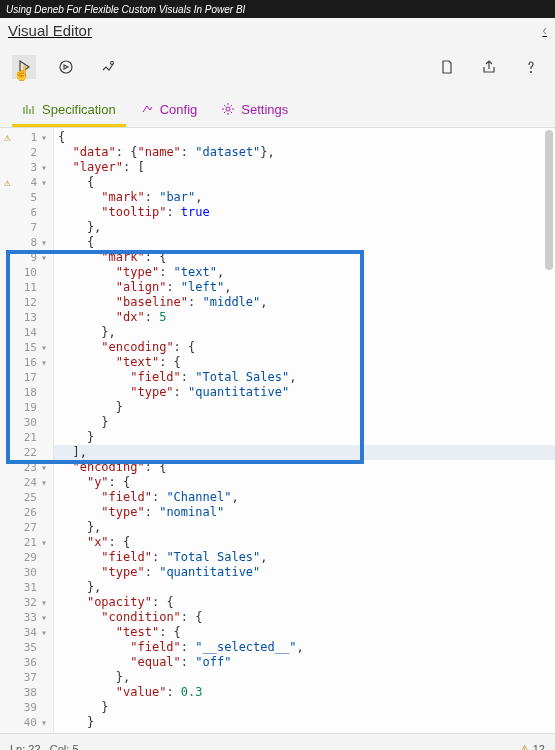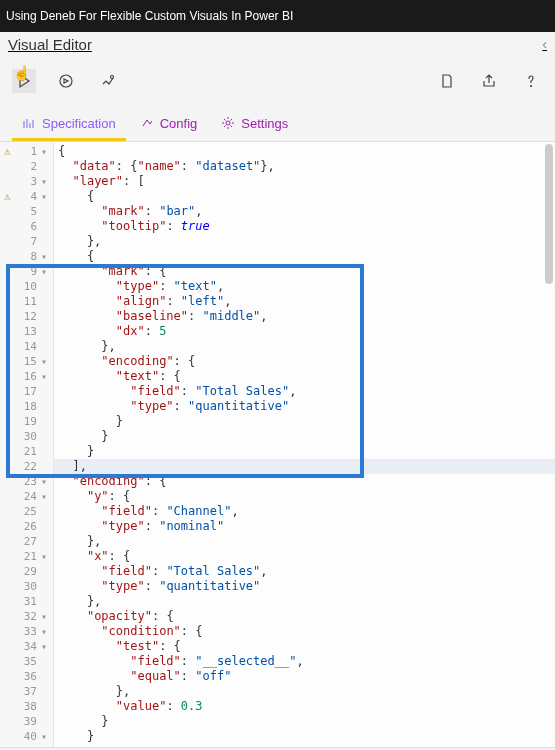--- a/index.html
+++ b/index.html
@@ -12,13 +12,14 @@
       position: relative;
     }
     .video-title-bar {
-      height: 32px;
+      height: 18px;
       background: #1a1a1a;
       color: #fff;
-      font-size: 12px;
+      font-size: 10px;
       padding: 2px 6px;
       display: flex;
       align-items: center;
+      font-style: italic;
     }
     .header {
       display: flex;

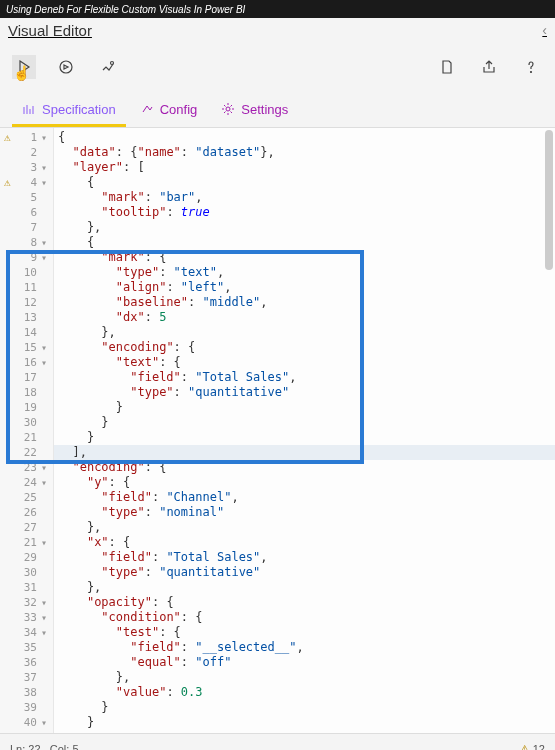--- a/index.html
+++ b/index.html
@@ -85,7 +85,7 @@
     }
     .tab.active {
       border-bottom: 3px solid #f2c811;
-      color: #8b5cf6;
+      color: #4d7c0f;
     }
     .tab svg { width: 14px; height: 14px; }
     .editor-wrap {

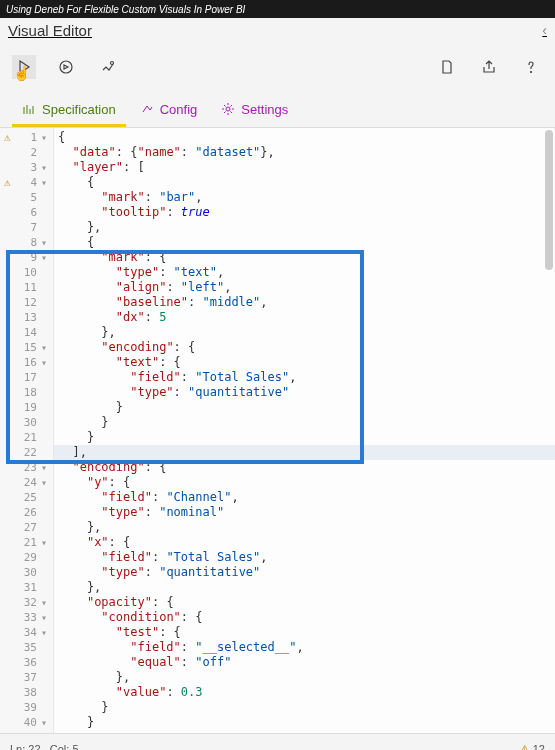--- a/index.html
+++ b/index.html
@@ -150,7 +150,7 @@
     .k { color: #a31515; }
     .s { color: #0451a5; }
     .n { color: #098658; }
-    .b { color: #0000ff; font-style: italic; }
+    .b { color: #0000ff; }
     .highlight-box {
       position: absolute;
       left: 6px;

